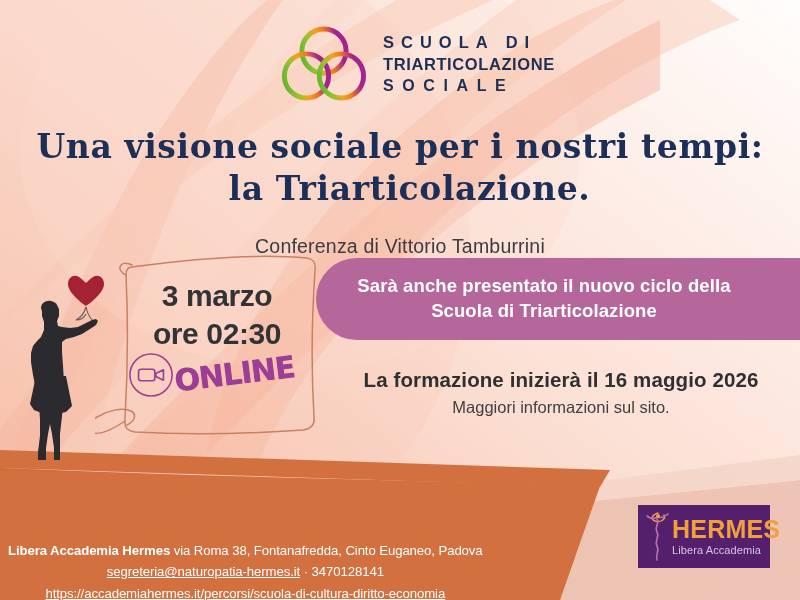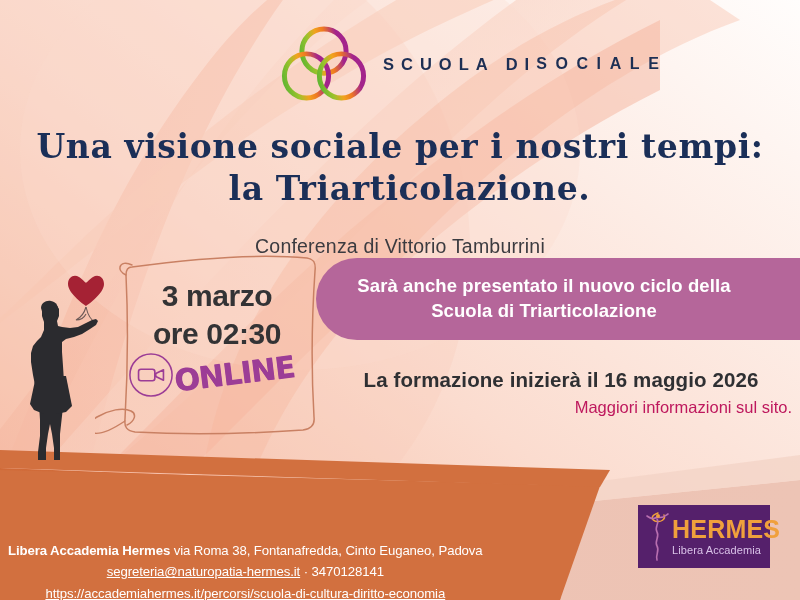--- a/index.html
+++ b/index.html
@@ -28,7 +28,7 @@
   }
   .triquetra { width:92px; height:92px; display:block; }
   .logo-text {
-    display:flex; flex-direction:row;
+    display:flex; flex-direction:column;
     justify-content:center;
     color:#1d2f54;
     font-family:"Liberation Sans", sans-serif;

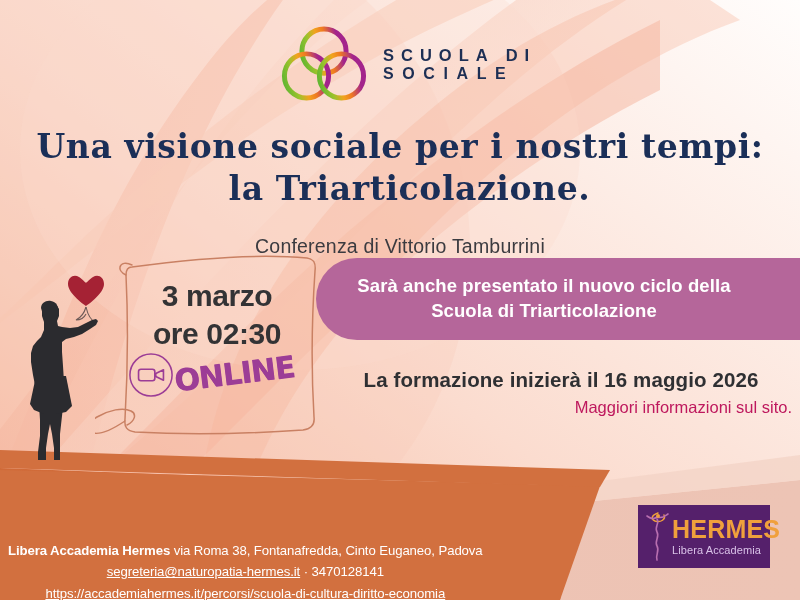--- a/index.html
+++ b/index.html
@@ -261,6 +261,7 @@
     </svg>
     <div class="logo-text">
       <span class="l1">SCUOLA DI</span>
+      <span class="l2">TRIARTICOLAZIONE</span>
       <span class="l3">SOCIALE</span>
     </div>
   </div>

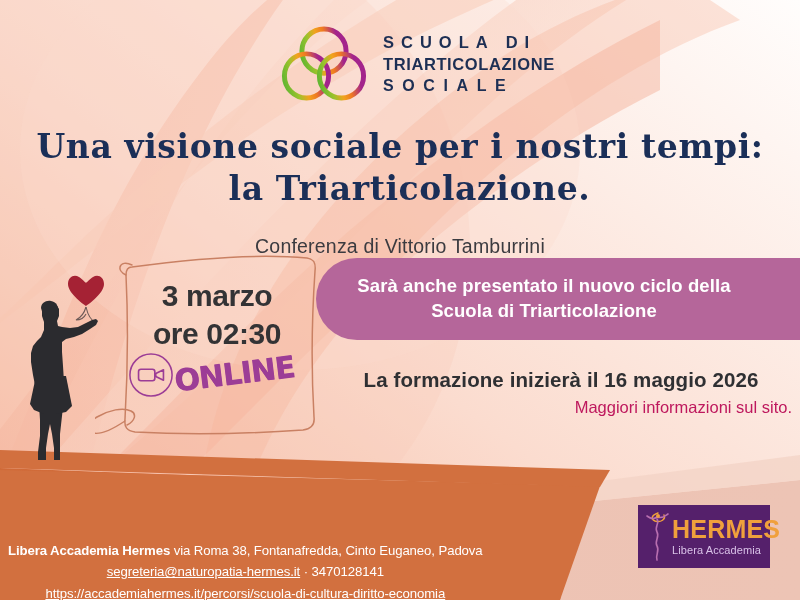--- a/index.html
+++ b/index.html
@@ -122,8 +122,8 @@
   }
   .more-info {
     position:absolute; left:330px; top:398px; width:462px;
-    text-align:right;
-    color:#be185d;
+    text-align:center;
+    color:#404040;
     font-weight:400;
     font-size:16.5px;
   }

